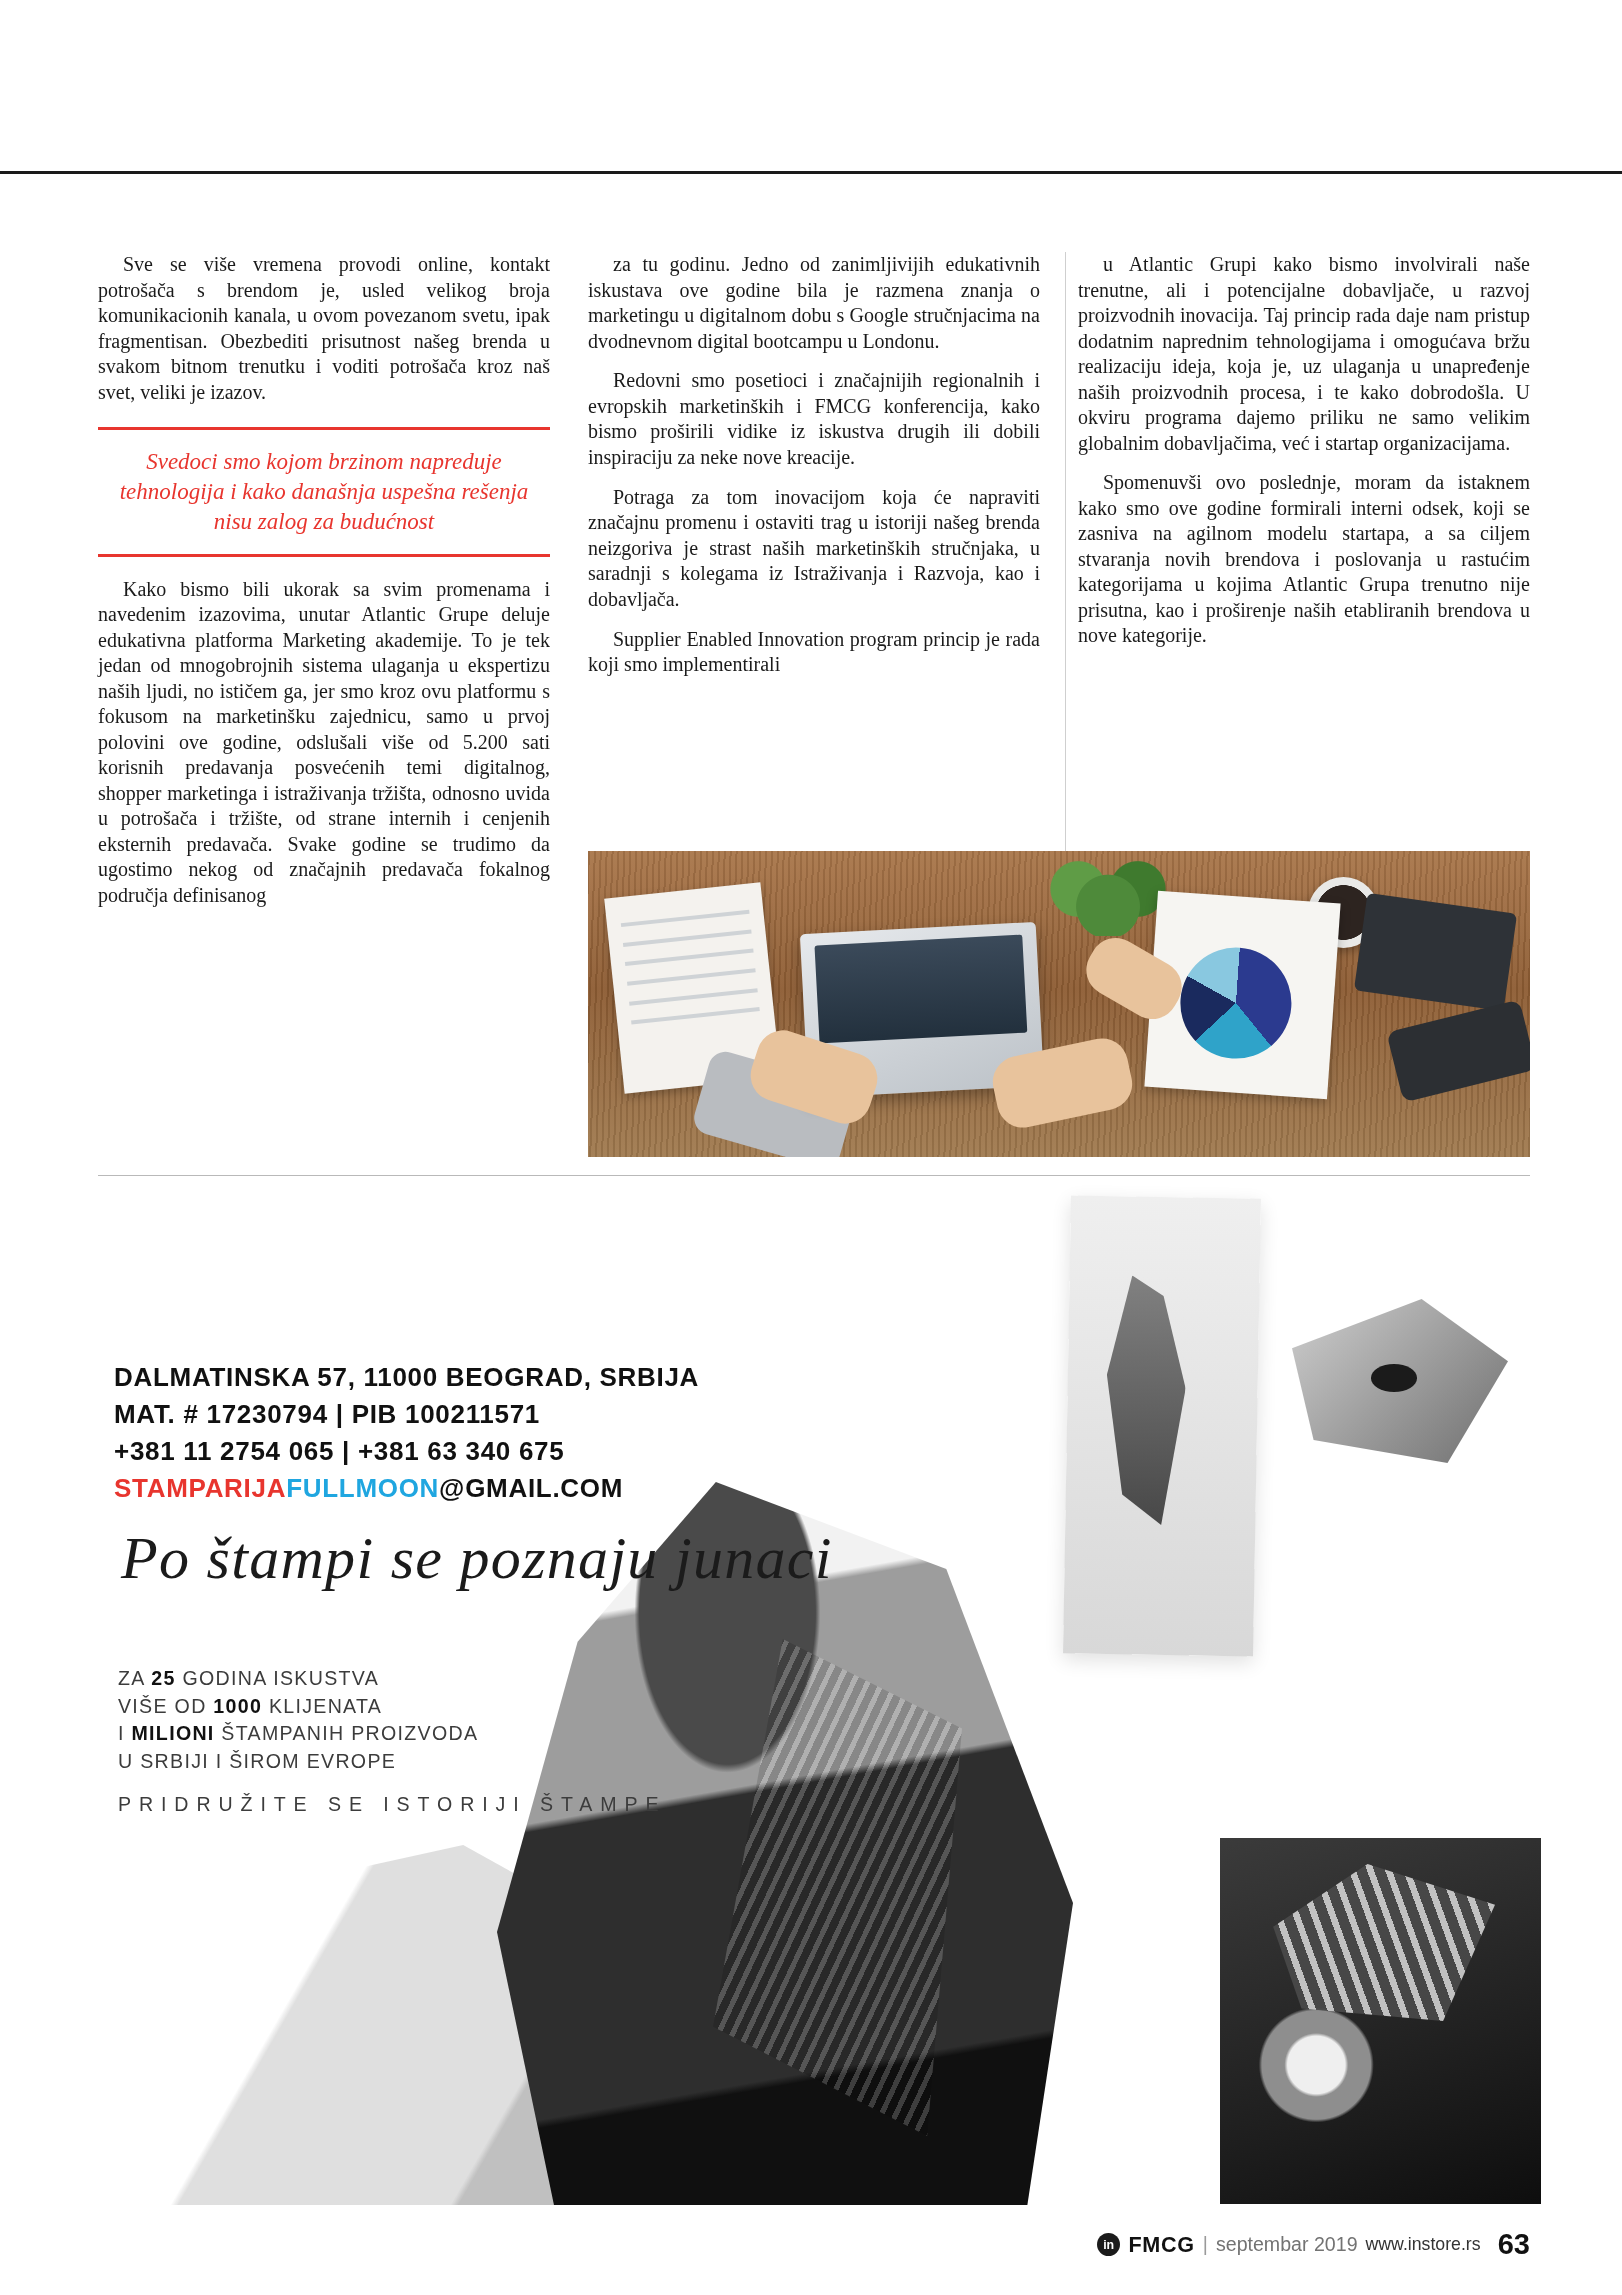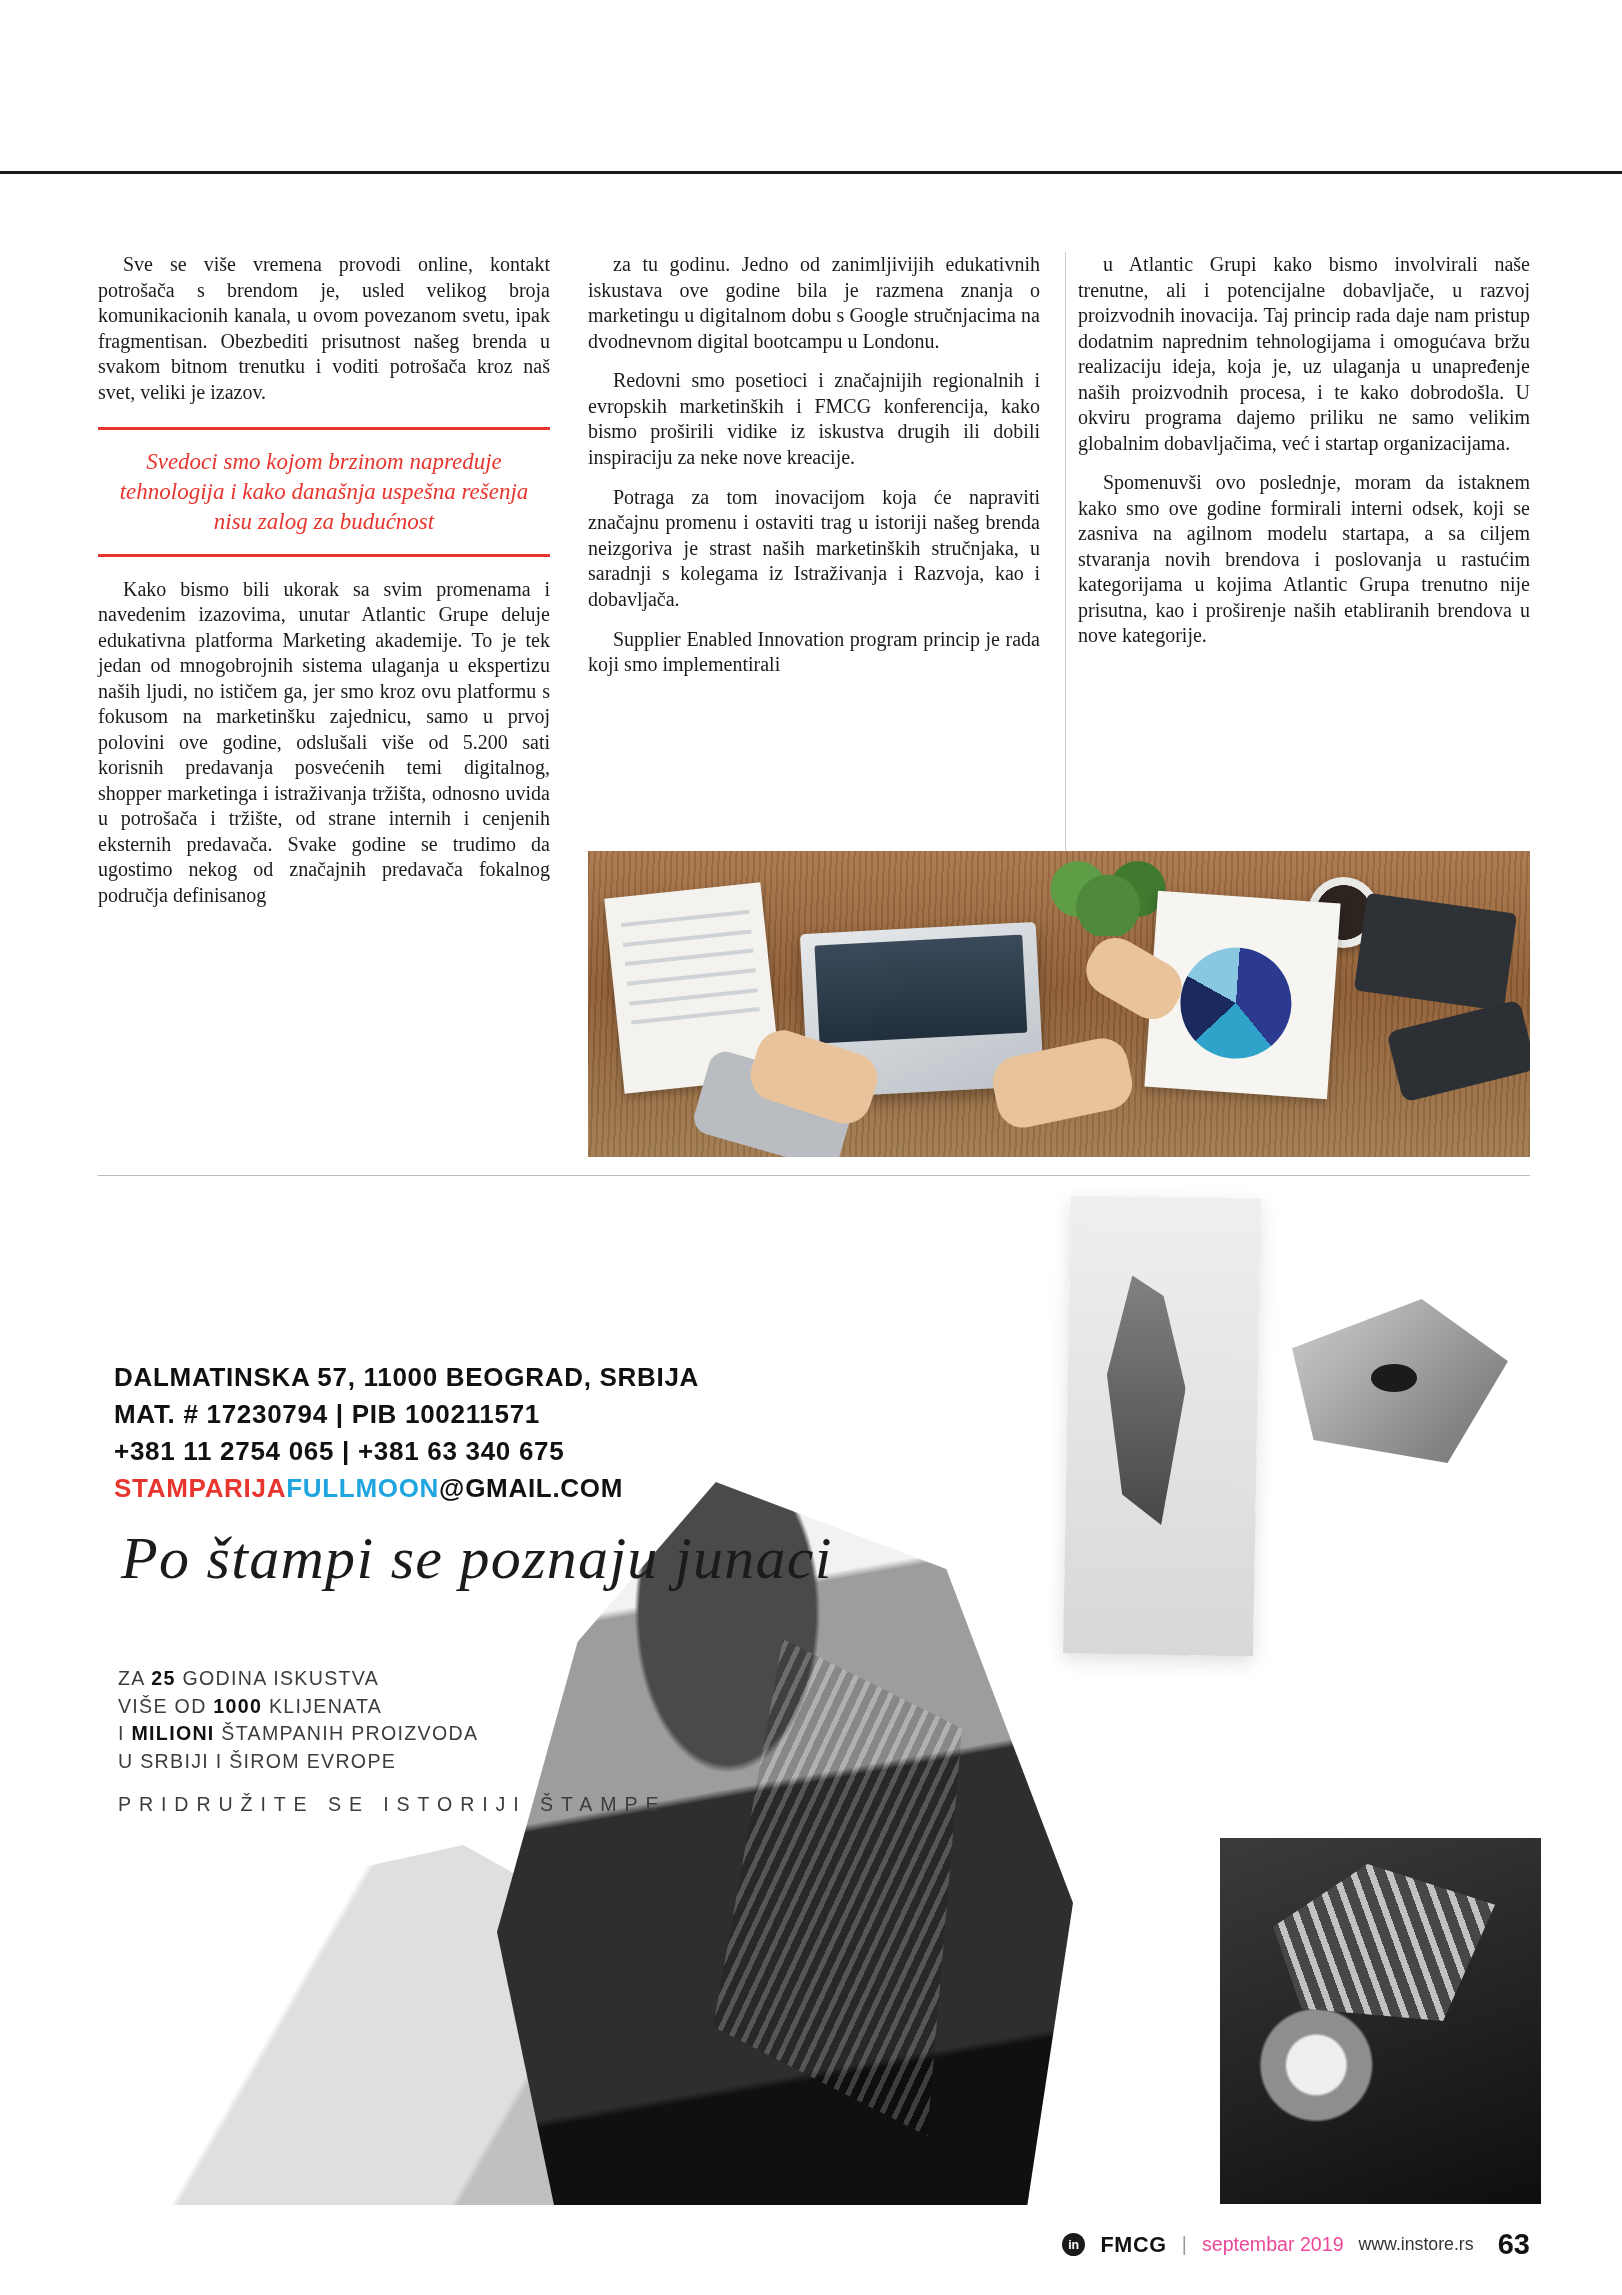--- a/index.html
+++ b/index.html
@@ -249,7 +249,7 @@
     font-family:"Liberation Sans", sans-serif;
   }
   .footer-inner{
-    position:absolute; right:93px; top:0; display:flex; align-items:center; gap:15px;
+    position:absolute; right:93px; top:0; display:flex; align-items:center; gap:8px;
   }
   .f-mark {
     width:23.6px; height:23.6px; border-radius:50%;

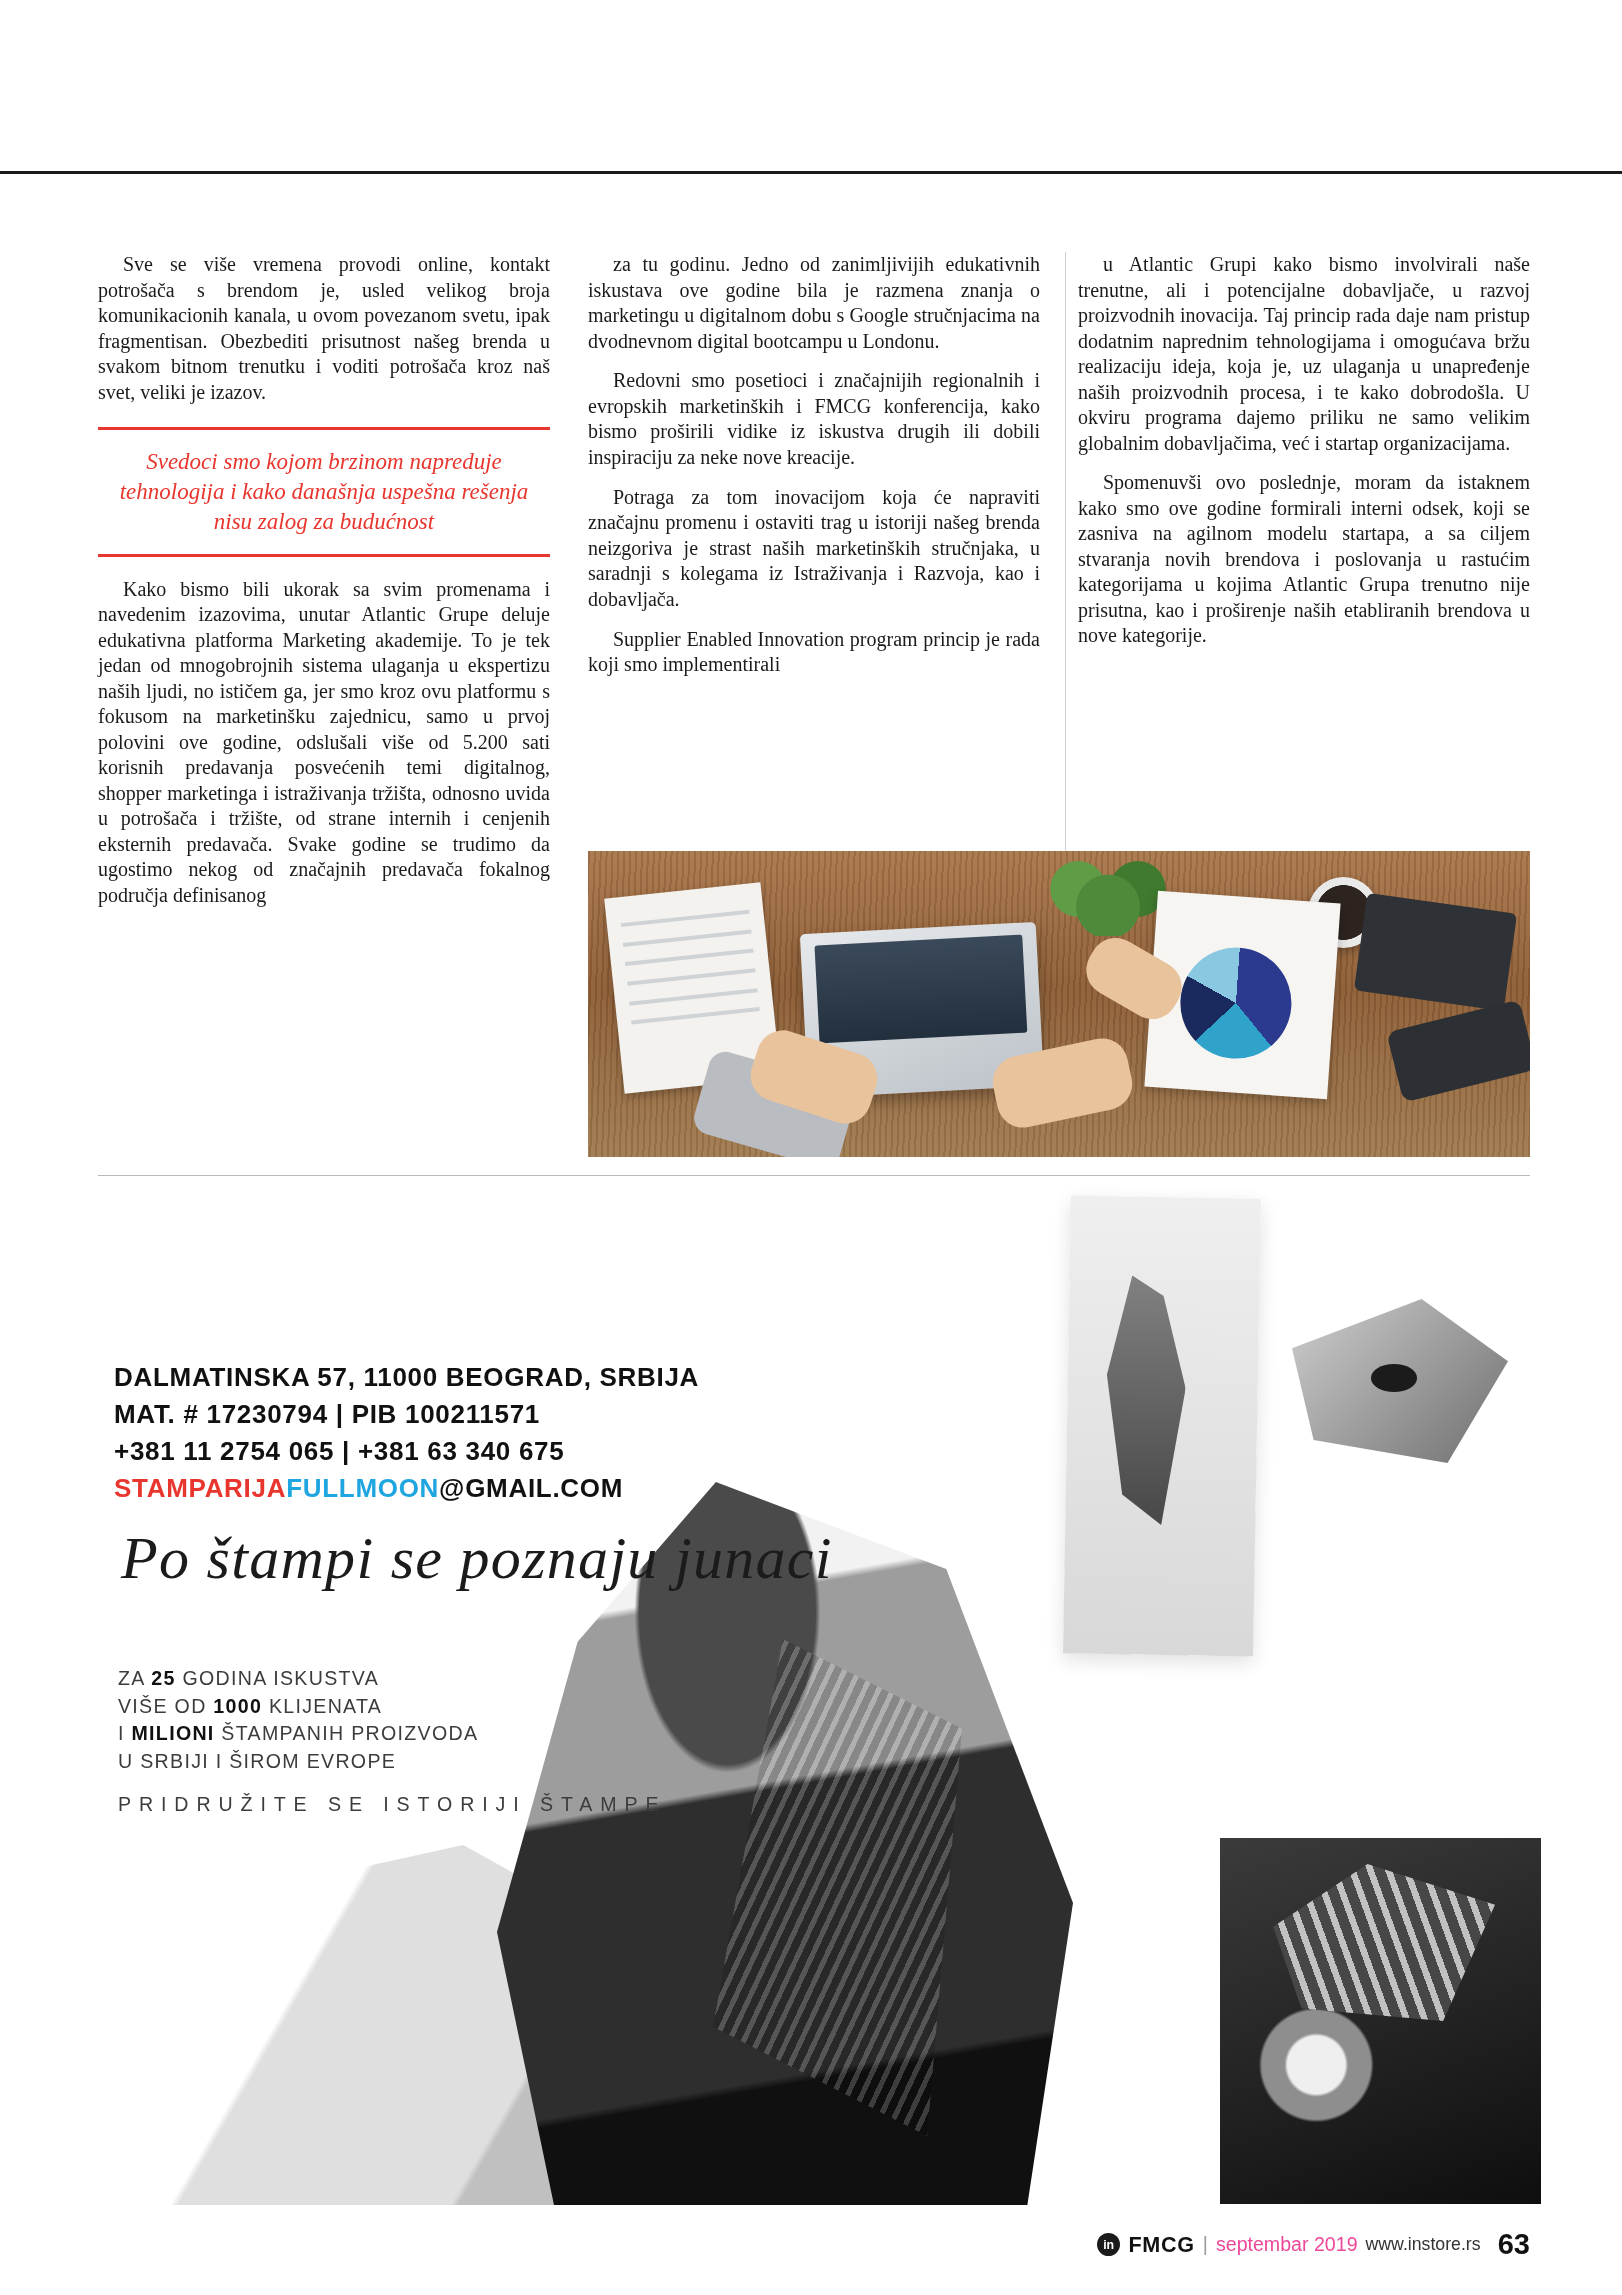--- a/index.html
+++ b/index.html
@@ -258,7 +258,7 @@
   }
   .f-store { font-size:21.6px; font-weight:bold; color:#111; letter-spacing:0.7px; }
   .f-sep { color:#9a9a9a; font-size:19.6px; }
-  .f-date { font-size:19.6px; color:#ec4899; }
+  .f-date { font-size:19.6px; color:#737373; }
   .f-url { font-size:17.7px; color:#333; }
   .f-page { font-size:29px; font-weight:bold; color:#111; margin-left:9.2px; }
 </style>

